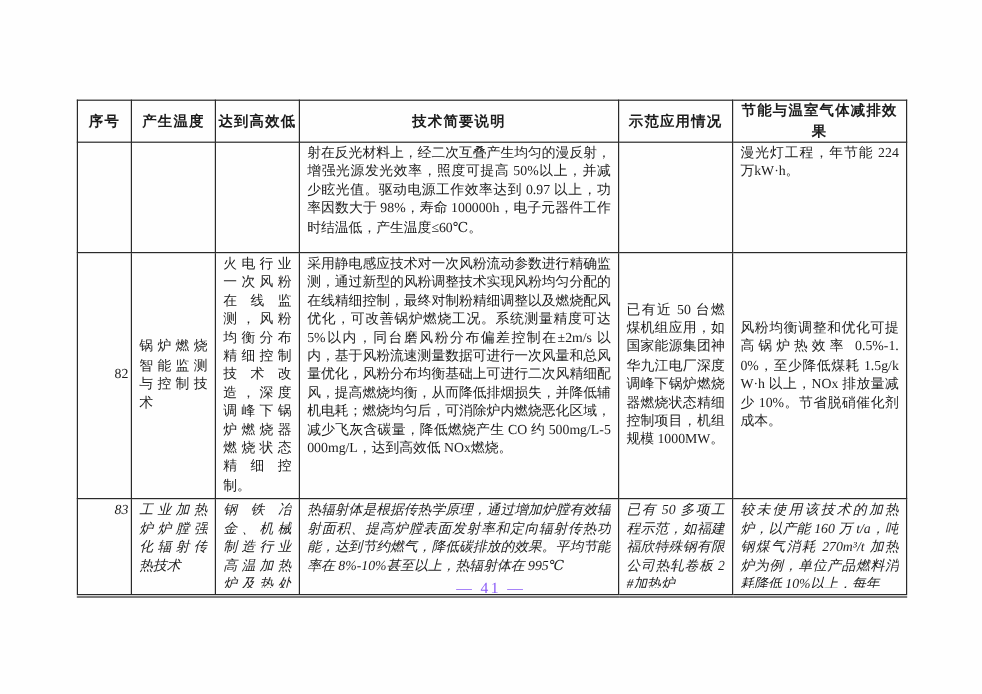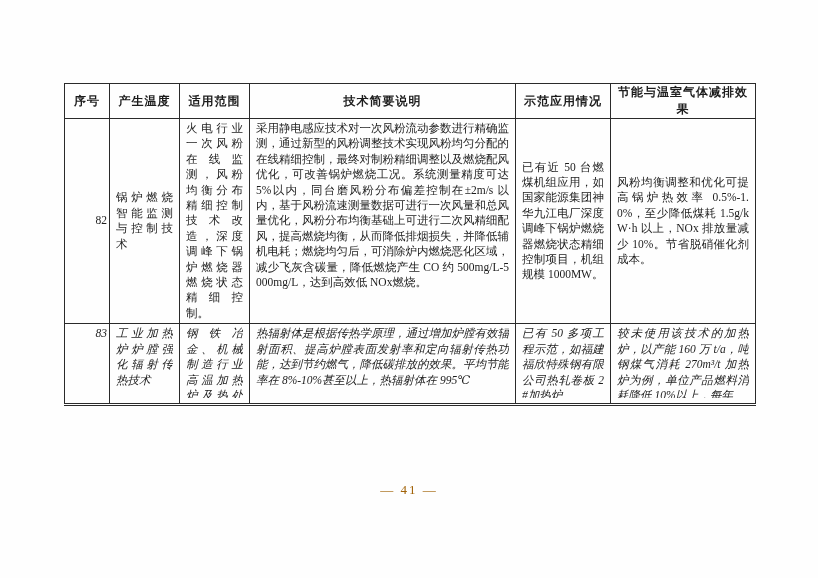--- a/index.html
+++ b/index.html
@@ -79,7 +79,7 @@
       <tr>
         <th>序号</th>
         <th>产生温度</th>
-        <th>适用范围</th>
+        <th>达到高效低</th>
         <th>技术简要说明</th>
         <th>示范应用情况</th>
         <th>节能与温室气体减排效果</th>

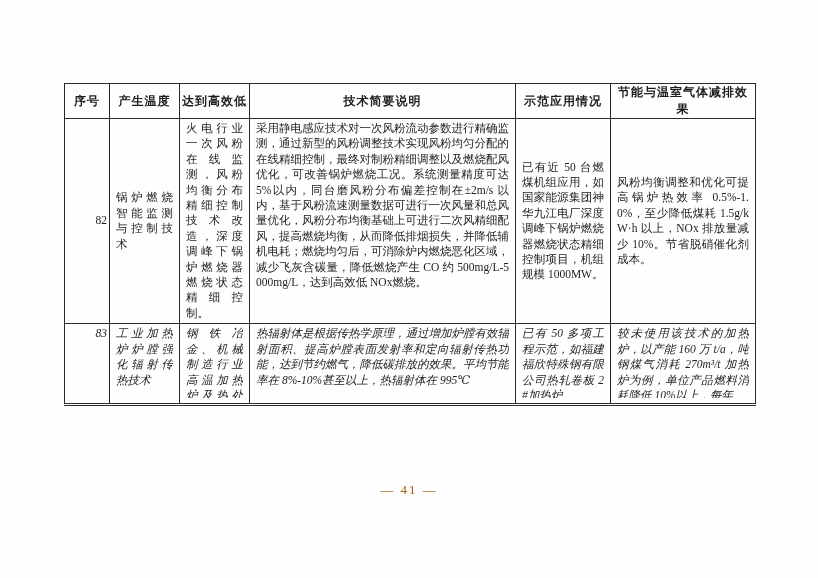--- a/index.html
+++ b/index.html
@@ -86,6 +86,14 @@
       </tr>
     </thead>
     <tbody>
+      <tr class="r-cont">
+        <td class="c-no"></td>
+        <td class="c-name"></td>
+        <td class="c-scope"></td>
+        <td class="c-desc">射在反光材料上，经二次互叠产生均匀的漫反射，增强光源发光效率，照度可提高 50%以上，并减少眩光值。驱动电源工作效率达到 0.97 以上，功率因数大于 98%，寿命 100000h，电子元器件工作时结温低，产生温度≤60℃。</td>
+        <td class="c-app"></td>
+        <td class="c-effect">漫光灯工程，年节能 224 万kW·h。</td>
+      </tr>
       <tr class="r-82">
         <td class="c-no">82</td>
         <td class="c-name">锅炉燃烧智能监测与控制技术</td>

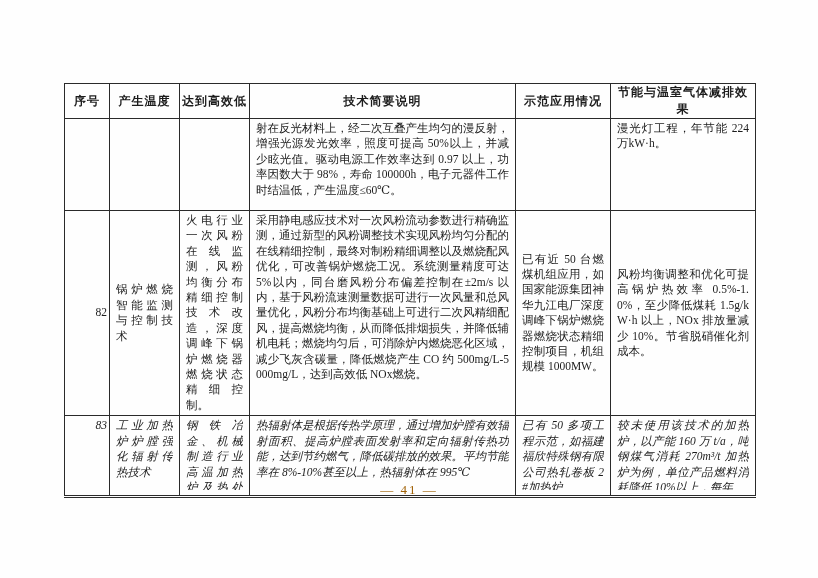--- a/index.html
+++ b/index.html
@@ -58,7 +58,7 @@
     text-align: center;
     font-size: 13px;
     letter-spacing: 2px;
-    color: #a16207;
+    color: #8b5cf6;
   }
 </style>
 </head>

